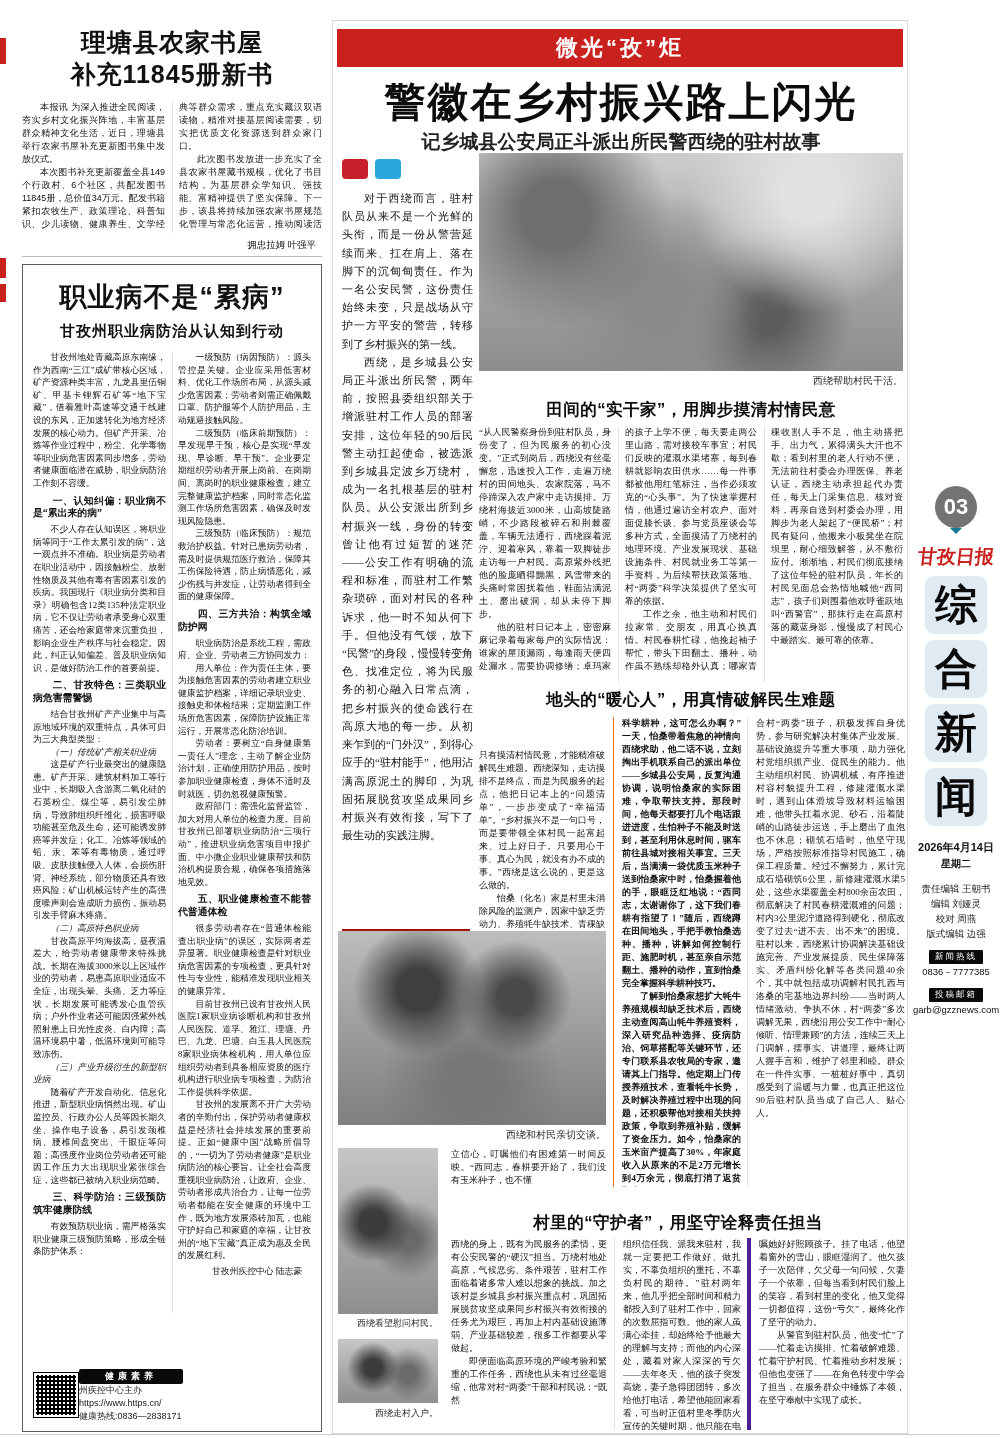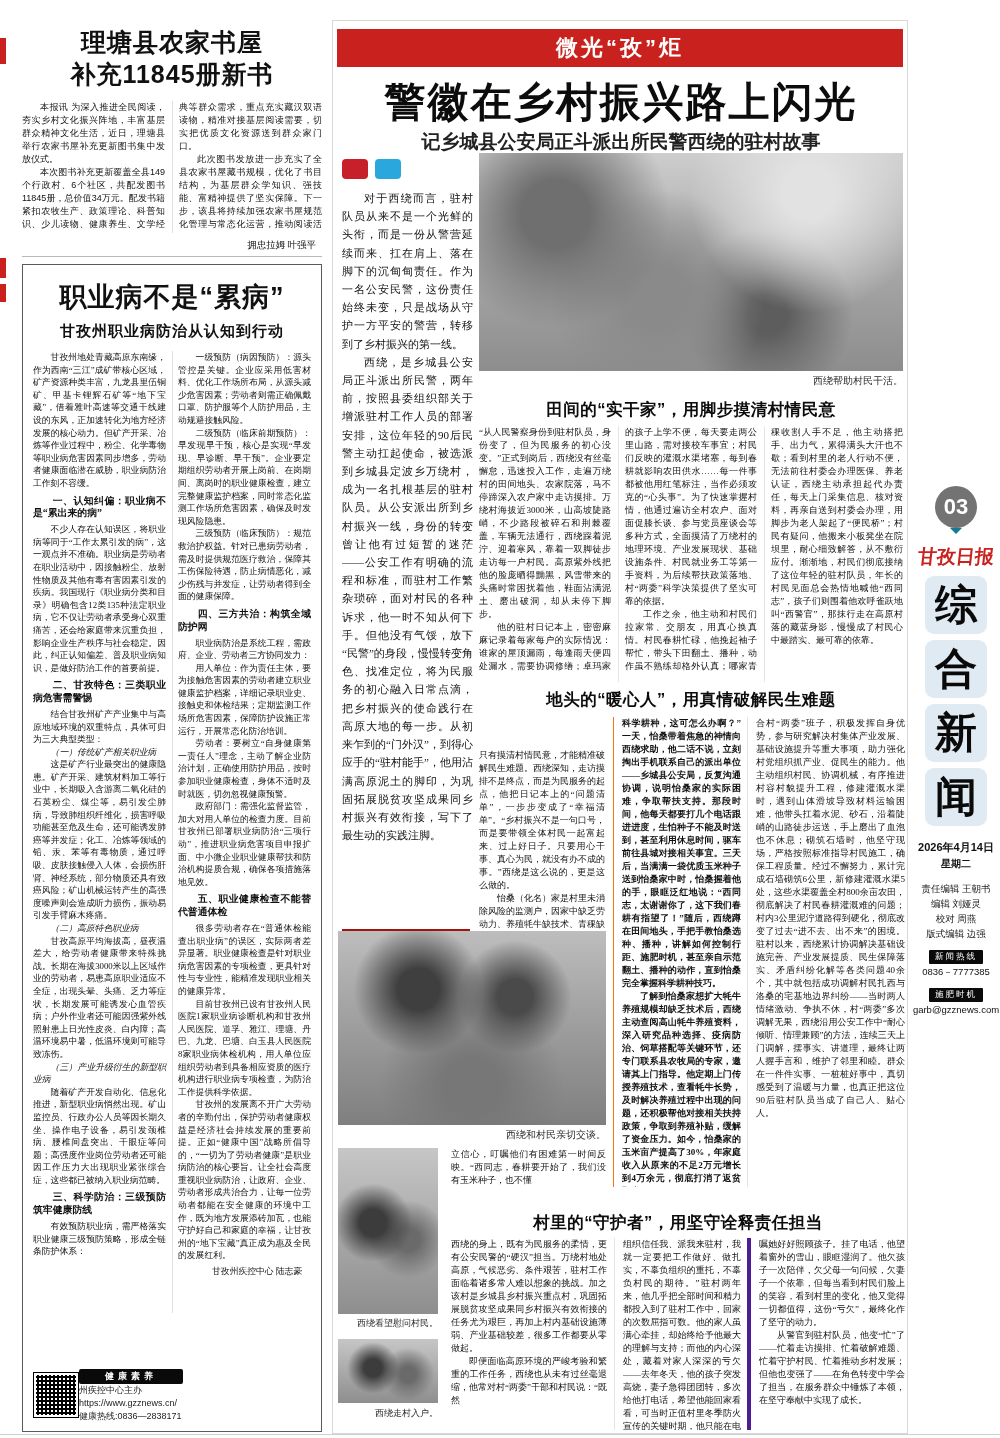--- a/index.html
+++ b/index.html
@@ -286,7 +286,7 @@
     </div>
     <div><span class="blabel">新闻热线</span></div>
     <div class="sb-contact">0836－7777385</div>
-    <div><span class="blabel">施肥时机</span></div>
+    <div><span class="blabel">投稿邮箱</span></div>
     <div class="sb-contact">garb@gzznews.com</div>
   </div>
 

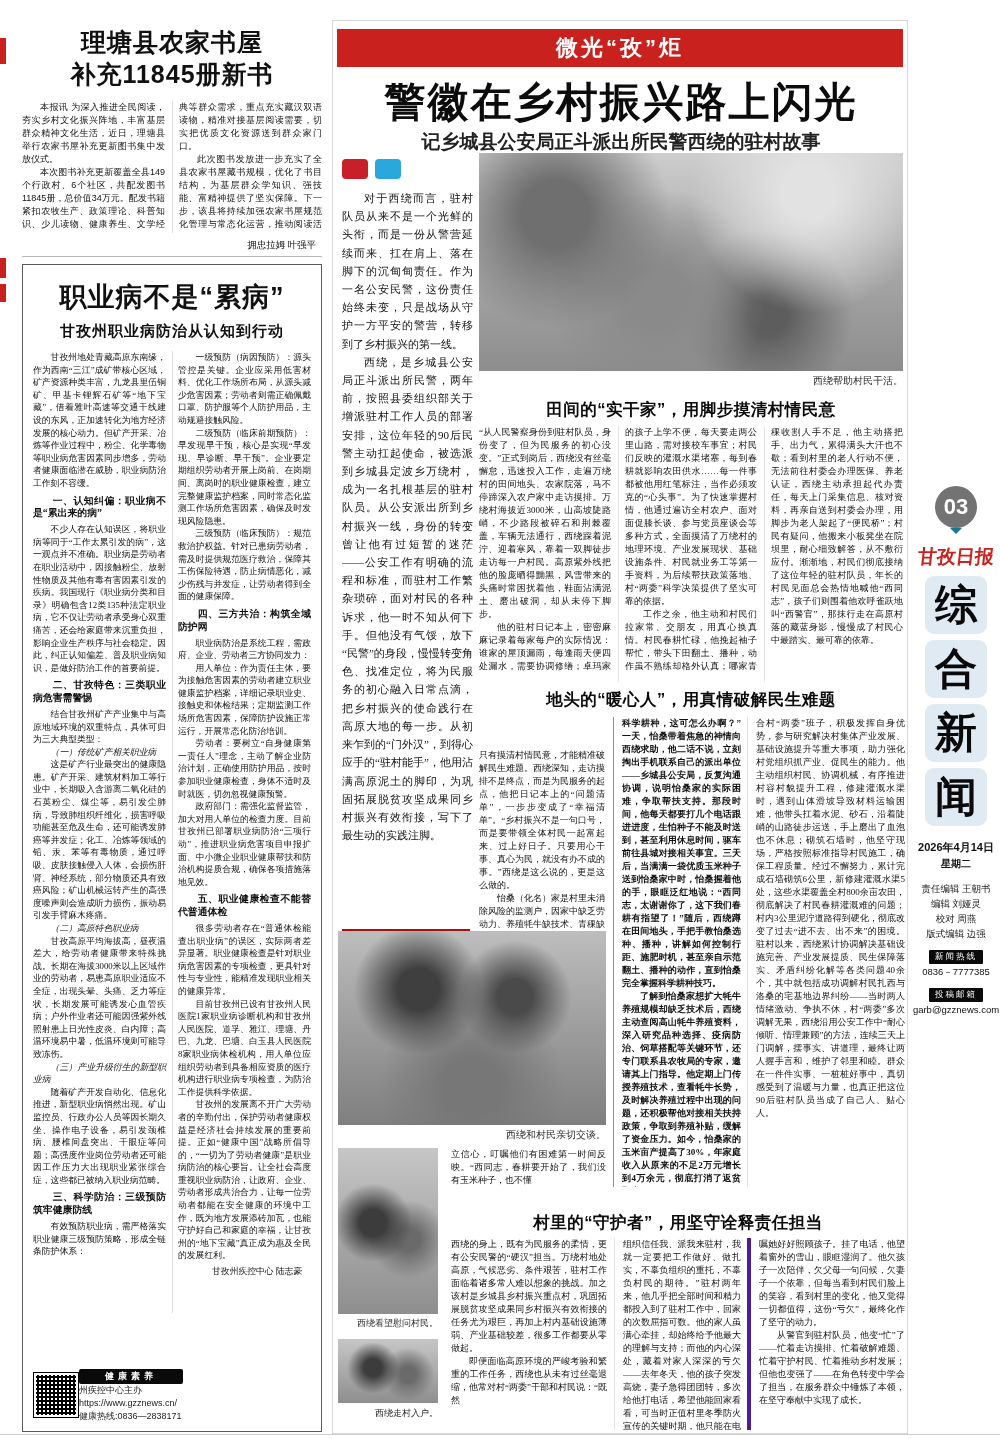--- a/index.html
+++ b/index.html
@@ -188,7 +188,7 @@
       <div class="hf-right">
         <div><span class="hf-tag">健康素养</span></div>
         <div class="hf-line">州疾控中心主办</div>
-        <div class="hf-line">https://www.gzznews.cn/</div>
+        <div class="hf-line">https://www.https.cn/</div>
         <div class="hf-line">健康热线:0836—2838171</div>
       </div>
     </div>

